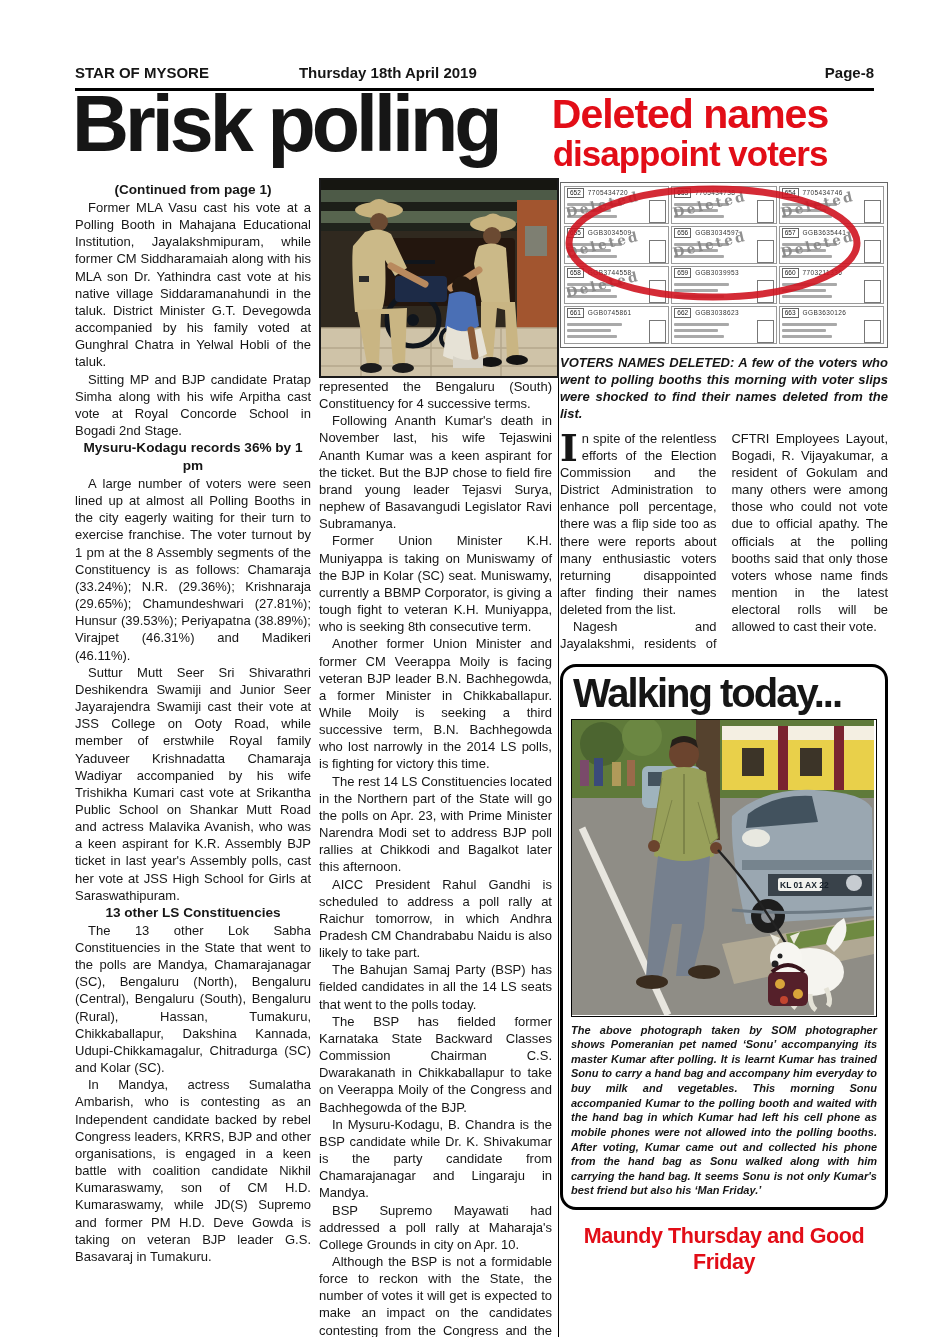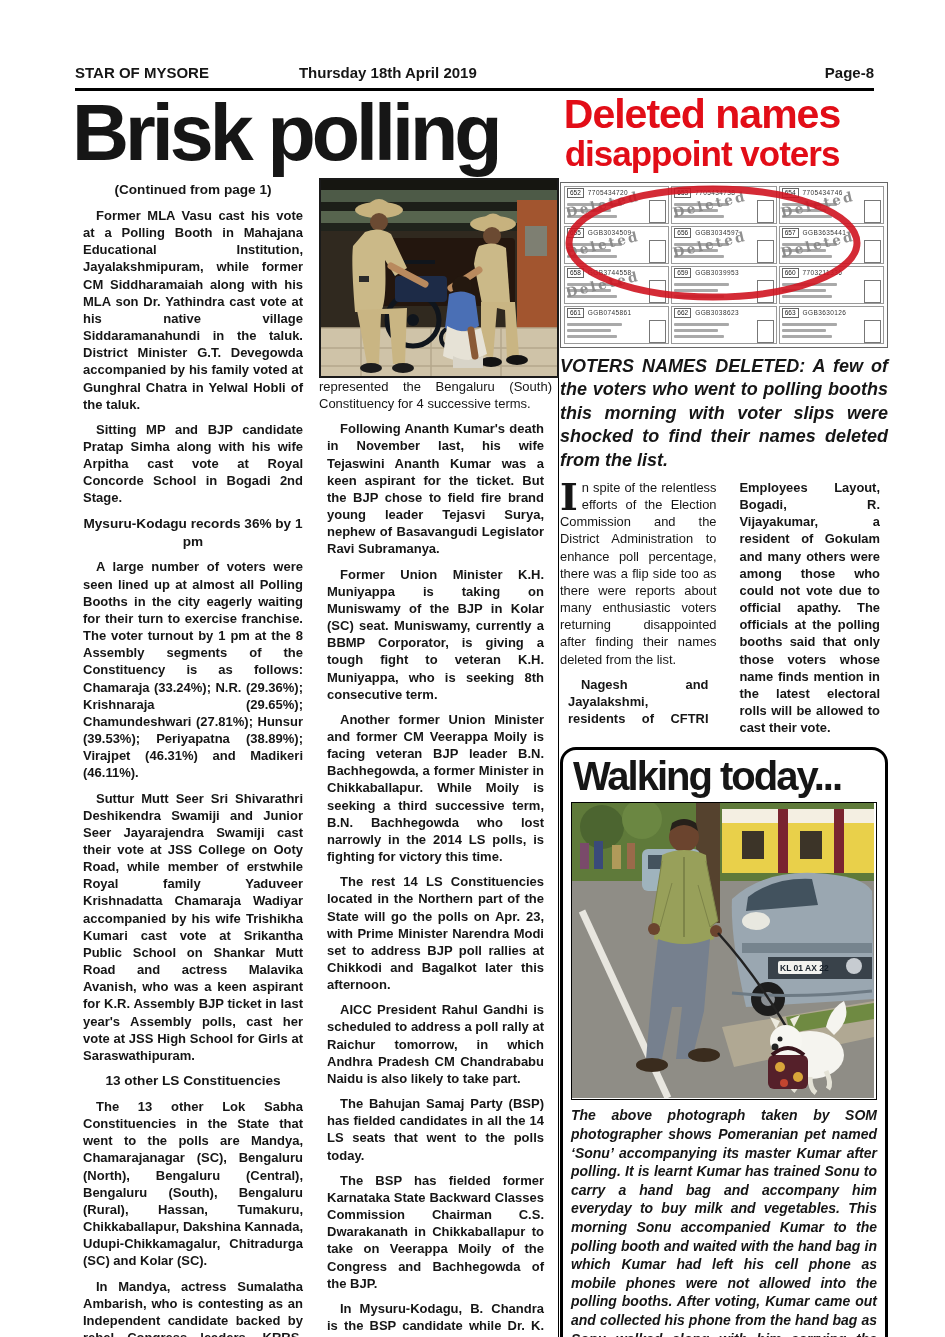--- a/index.html
+++ b/index.html
@@ -11,7 +11,7 @@
   .hdr .date{margin-left:90px;}
   .hdr .pg{margin-left:auto;}
   
-  .brisk{position:absolute;left:72px;top:93px;font-size:79px;font-weight:bold;
+  .brisk{position:absolute;left:72px;top:84px;font-size:79px;font-weight:bold;
          letter-spacing:-4px;line-height:1;white-space:nowrap;}
   .dhead{position:absolute;left:536px;top:94px;width:332px;text-align:center;font-weight:bold;}
   .dhead .l1{font-size:41px;letter-spacing:-1px;line-height:1;}

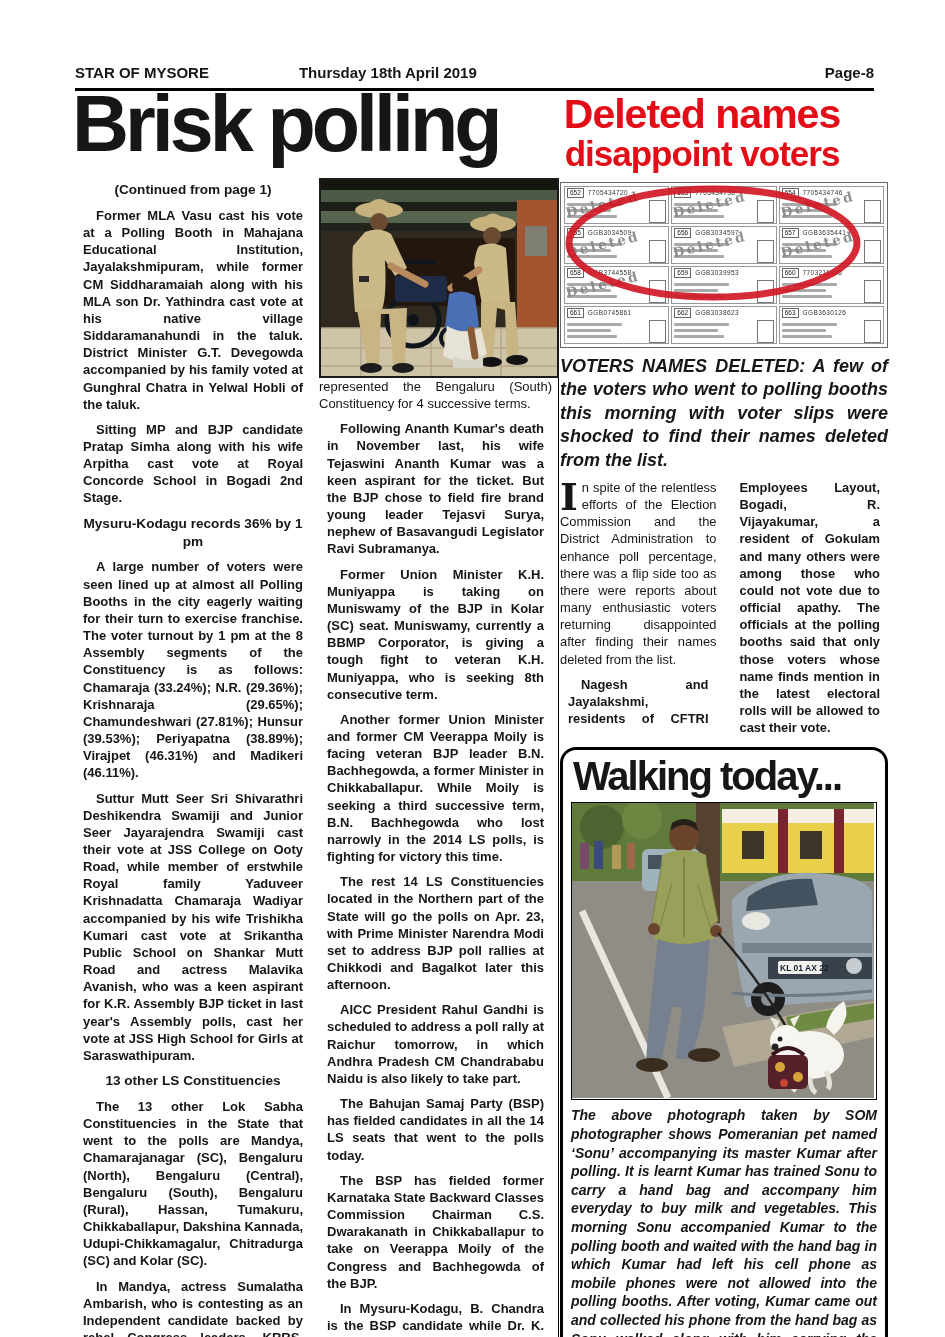--- a/index.html
+++ b/index.html
@@ -13,7 +13,7 @@
   
   .brisk{position:absolute;left:72px;top:84px;font-size:79px;font-weight:bold;
          letter-spacing:-4px;line-height:1;white-space:nowrap;}
-  .dhead{position:absolute;left:536px;top:94px;width:332px;text-align:center;font-weight:bold;}
+  .dhead{position:absolute;left:524px;top:94px;width:332px;text-align:center;font-weight:bold;}
   .dhead .l1{font-size:41px;letter-spacing:-1px;line-height:1;}
   .dhead .l2{font-size:35px;letter-spacing:-1px;line-height:1.1;}
   

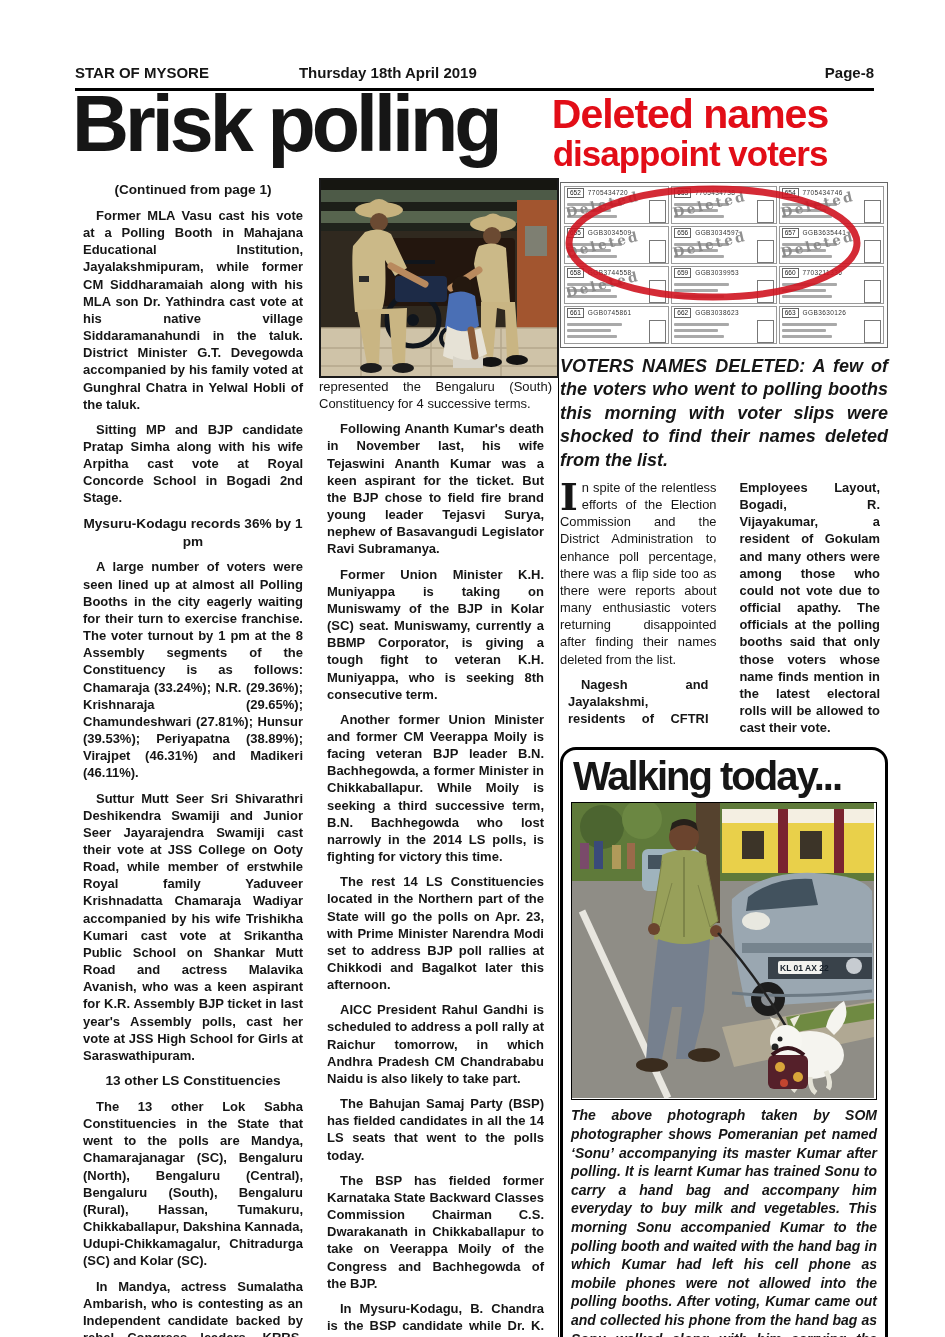--- a/index.html
+++ b/index.html
@@ -21,7 +21,7 @@
   .col1{left:75px;top:181px;width:236px;}
   .col2{left:319px;top:178px;width:240px;}
   .col3{left:560px;top:182px;width:328px;}
-  p.para{margin:8px;text-indent:13px;font-weight:bold;}
+  p.para{margin:0;text-indent:13px;}
   p.cont{margin:0;}
   p.subhead{margin:0;font-weight:bold;text-align:center;text-indent:0;font-size:13.6px;}
   

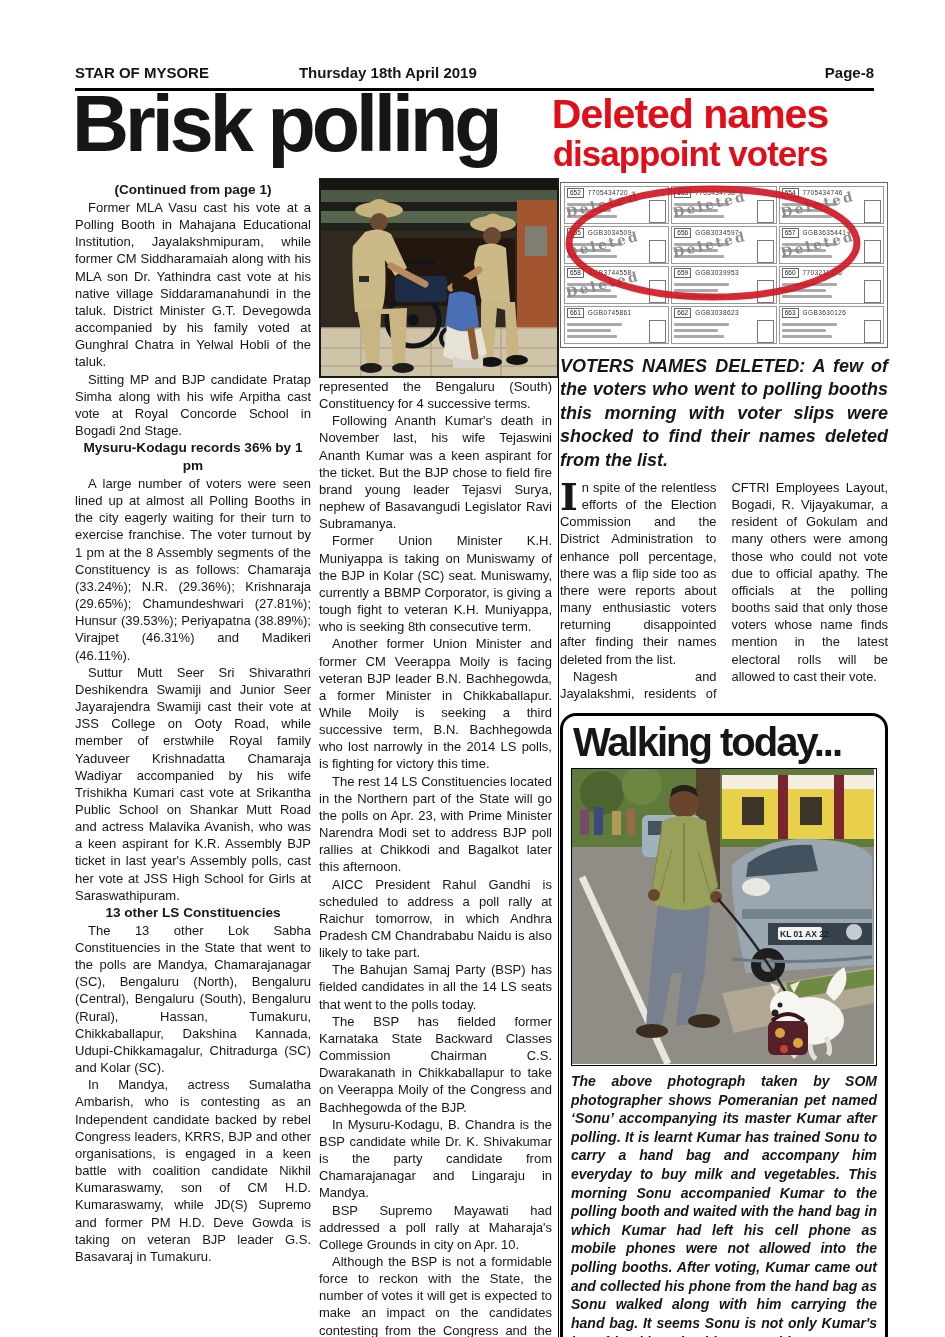--- a/index.html
+++ b/index.html
@@ -47,7 +47,7 @@
   .vstamp{position:absolute;left:0;top:9px;transform:rotate(-13deg);font-size:13.5px;font-weight:bold;
           color:#858585;letter-spacing:2.5px;opacity:.9;font-family:"DejaVu Serif",serif;}
   .voverlay{position:absolute;inset:0;pointer-events:none;}
-  .figcap{font-style:italic;font-weight:bold;font-size:18px;margin:7px 0 7px;line-height:1.3;}
+  .figcap{font-style:italic;font-weight:bold;font-size:13px;margin:7px 0 7px;line-height:1.3;}
   
   .dart{column-count:2;column-gap:15px;font-size:12.9px;line-height:1.33;}
   .dropcap{float:left;font-size:38px;line-height:.8;font-weight:bold;padding:3px 4px 0 0;

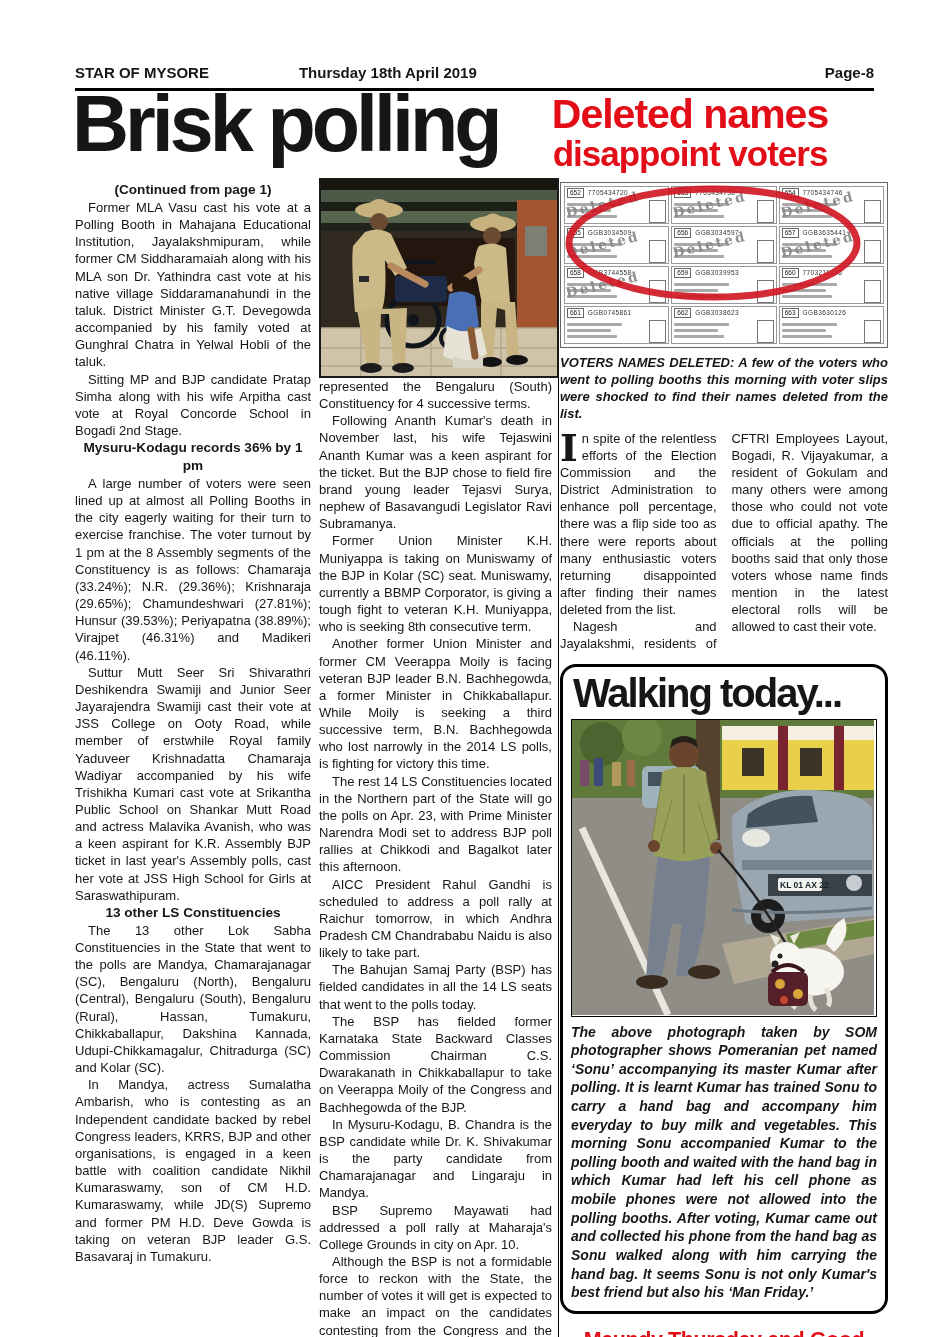--- a/index.html
+++ b/index.html
@@ -56,7 +56,7 @@
   .wbox{border:3.5px solid #000;border-radius:16px;margin-top:11px;padding:4px 8px 9px;box-sizing:border-box;}
   .whead{font-size:40px;font-weight:bold;letter-spacing:-2px;line-height:1.1;margin:0 0 4px 2px;}
   .wframe{border:1.5px solid #000;height:298px;overflow:hidden;box-sizing:border-box;}
-  .wcap{font-weight:bold;font-style:italic;font-size:14px;line-height:1.33;margin-top:6px;text-align:justify;}
+  .wcap{font-weight:bold;font-style:italic;font-size:11px;line-height:1.33;margin-top:6px;text-align:justify;}
   
   .mhead{font-weight:bold;text-align:center;font-size:21.5px;line-height:1.22;margin-top:13px;letter-spacing:-0.4px;}
 </style>

